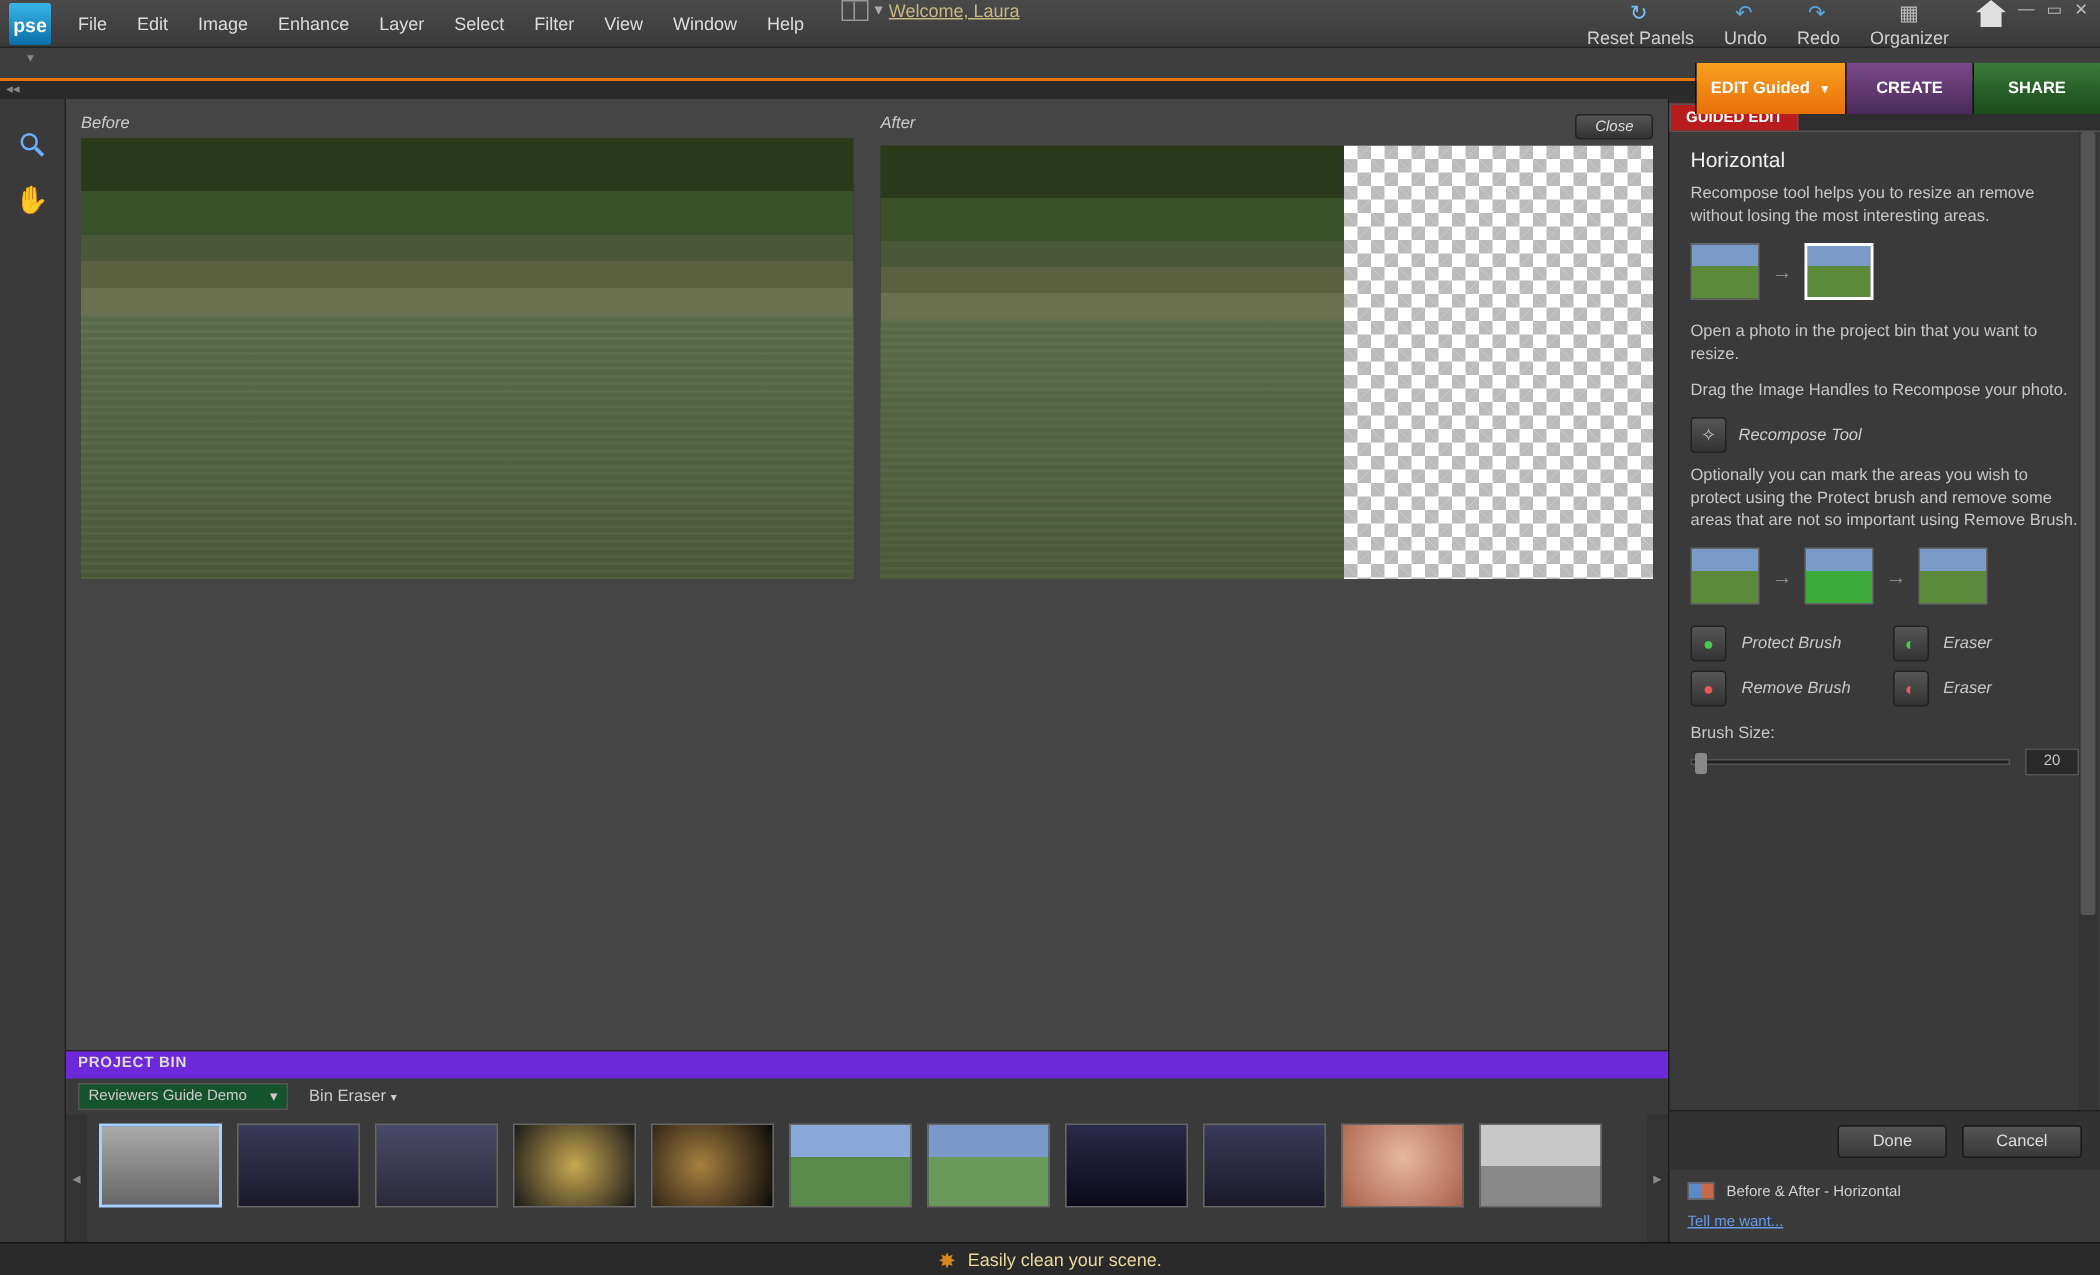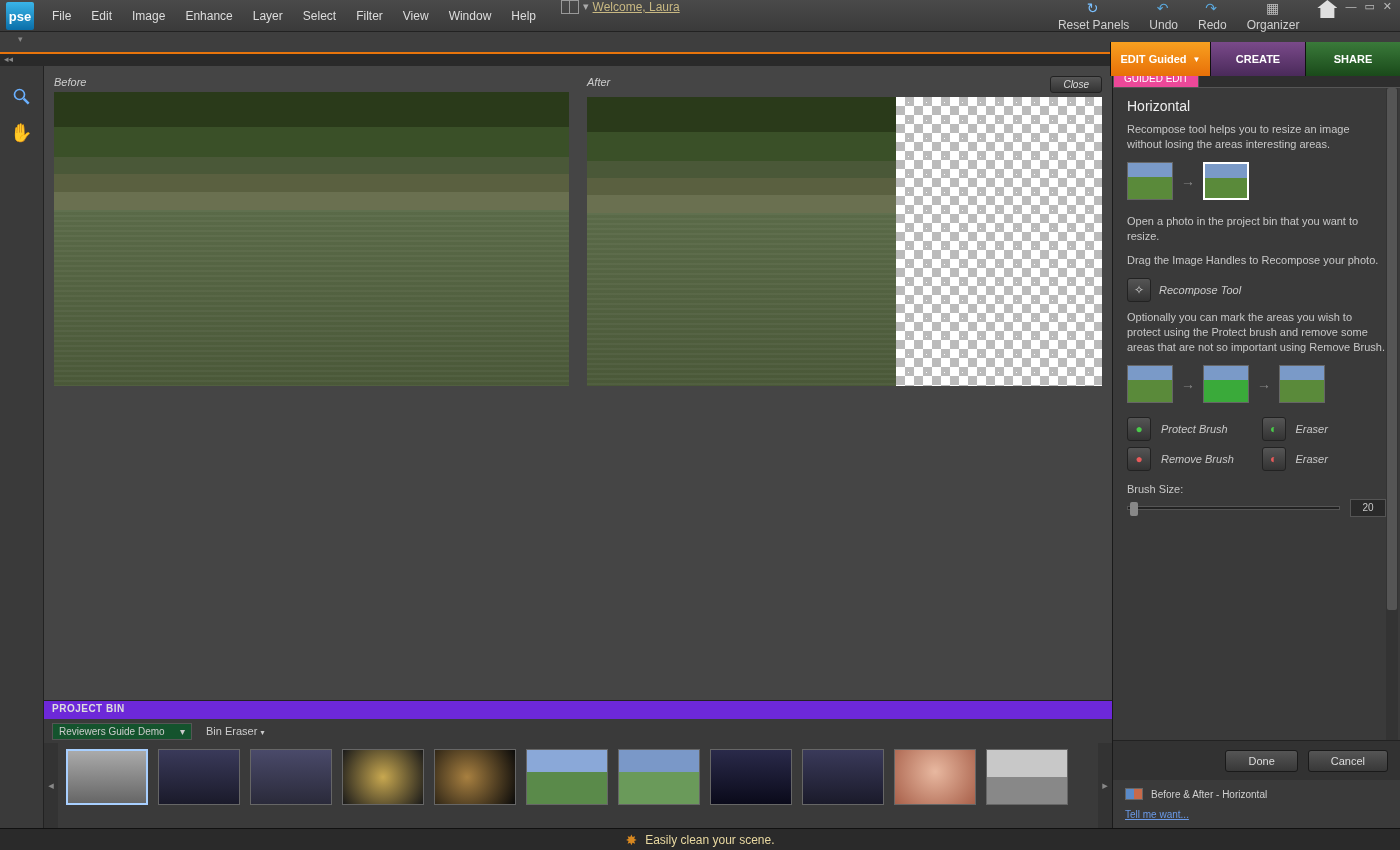--- a/index.html
+++ b/index.html
@@ -29,7 +29,7 @@
 
 
 .modetabs { position: absolute; top: 42px; right: 0; display: flex; height: 34px; z-index: 5; }
-.mtab { width: 95px; display: flex; align-items: center; justify-content: center; font-weight: bold; font-size: 11px; color: #fff; cursor: pointer; border-left: 1px solid #111; }
+.mtab { width: 85px; display: flex; align-items: center; justify-content: center; font-weight: bold; font-size: 11px; color: #fff; cursor: pointer; border-left: 1px solid #111; }
 .mtab.edit { background: linear-gradient(#f8a020, #e87008); width: 100px; }
 .mtab.edit::after { content: "▼"; margin-left: 6px; font-size: 8px; }
 .mtab.create { background: linear-gradient(#7a4a8a, #4a2a5a); }

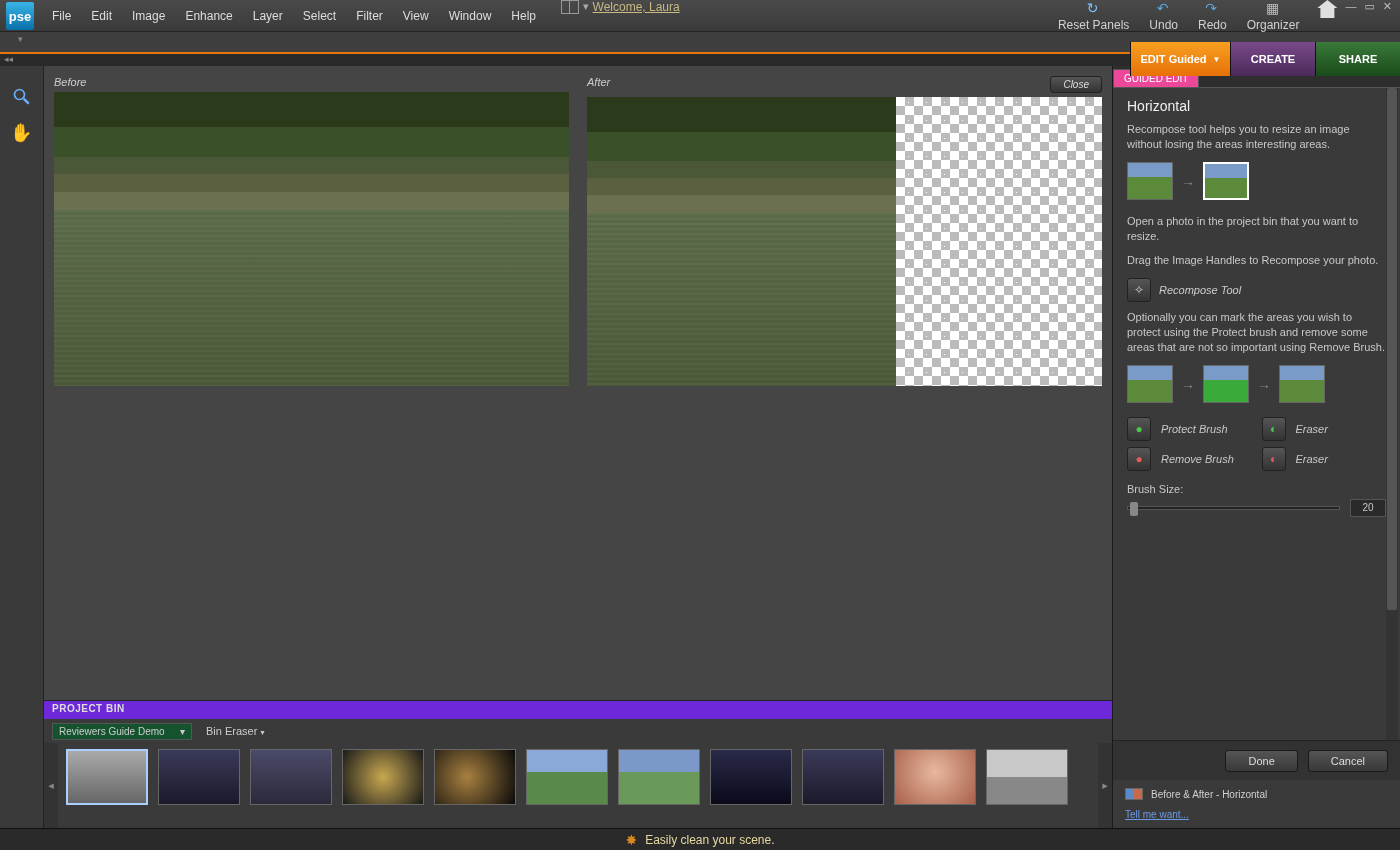--- a/index.html
+++ b/index.html
@@ -97,7 +97,7 @@
 
 .rightpanel { width: 288px; background: #3a3a3a; border-left: 1px solid #1a1a1a; display:flex; flex-direction:column; }
 .ge-tab { height: 22px; background: #2e2e2e; display:flex; align-items:flex-end; border-bottom:1px solid #555; }
-.ge-tab span { background:#ec4899; padding:3px 10px; font-size:10px; font-weight:normal; color:#fff; border:1px solid #555; border-bottom:none; }
+.ge-tab span { background:#b91c1c; padding:3px 10px; font-size:10px; font-weight:bold; color:#fff; border:1px solid #555; border-bottom:none; }
 .ge-body { flex:1; padding: 10px 14px 8px 14px; overflow-y:auto; position:relative; font-size:11px; color:#c8c8c8; }
 .ge-body h3 { font-size: 14px; font-weight:normal; color:#eee; margin-bottom:8px; }
 .ge-body p { line-height:1.35; margin-bottom:10px; }

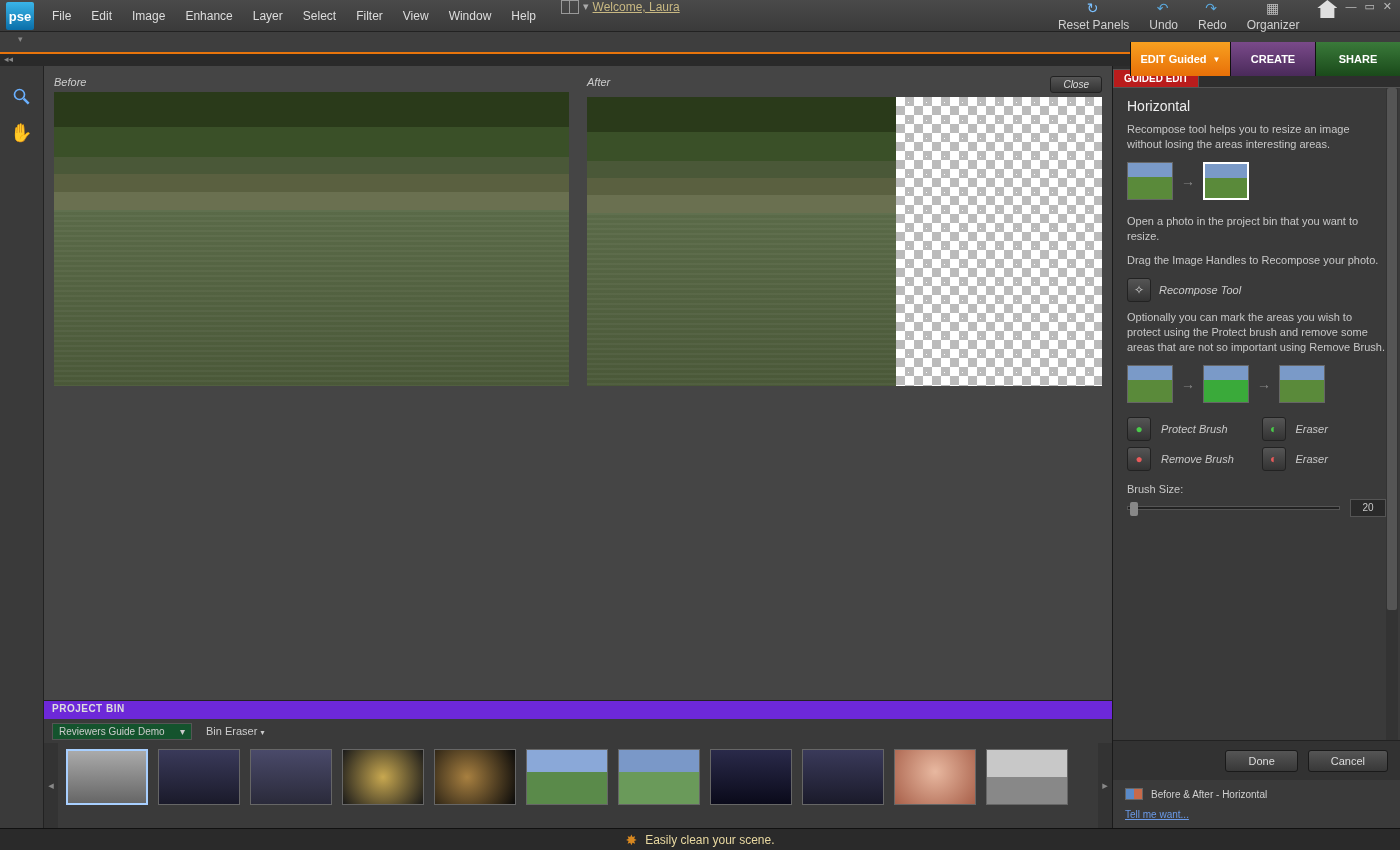--- a/index.html
+++ b/index.html
@@ -264,7 +264,7 @@
       </div>
     <div class="ge-body">
       <h3>Horizontal</h3>
-      <p>Recompose tool helps you to resize an image without losing the areas interesting areas.</p>
+      <p>Recompose tool helps you to resize an remove without losing the most interesting areas.</p>
       <div class="thumbrow">
         <div class="minithumb"></div>
         <span class="arrow">→</span>

